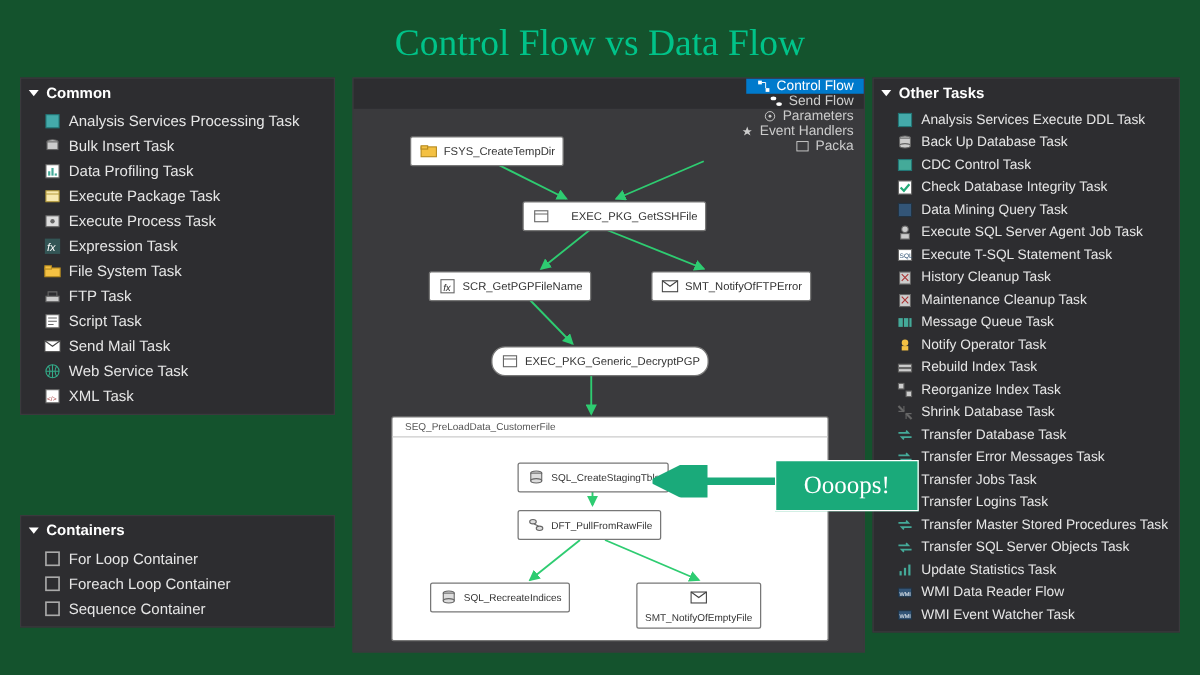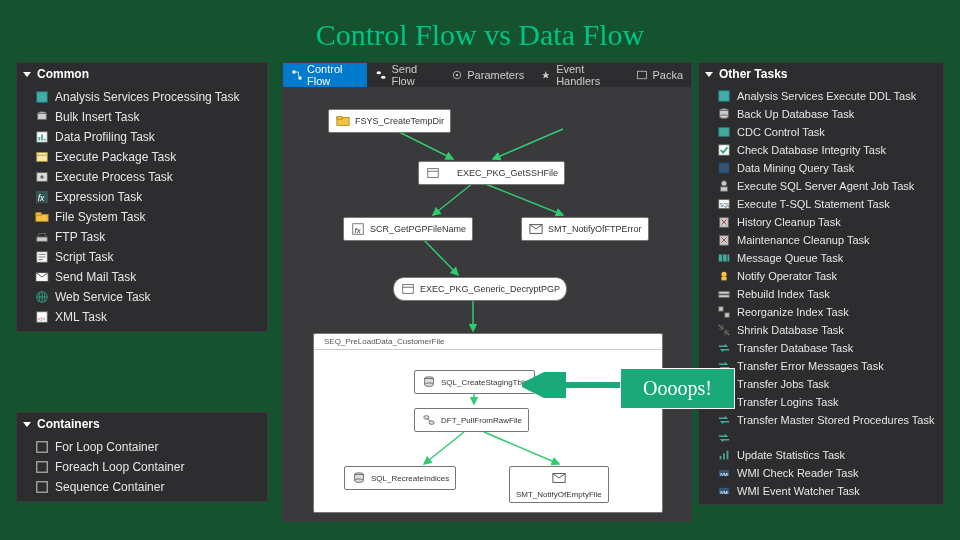--- a/index.html
+++ b/index.html
@@ -25,7 +25,7 @@
 
   
   #designer { top: 62px; left: 282px; width: 410px; height: 460px; background: #3a3a3d; }
-  .tabs { display: flex; align-items: flex-start; background: #2d2d30; height: 24px; font-size: 11px; color: #ccc; }
+  .tabs { display: flex; align-items: flex-end; background: #2d2d30; height: 24px; font-size: 11px; color: #ccc; flex-direction: column; }
   .tab { display: flex; align-items: center; gap: 4px; padding: 0 8px; height: 100%; cursor: pointer; }
   .tab.active { background: #007acc; color: #fff; }
   .tab-icon { width: 12px; height: 12px; display: inline-flex; }

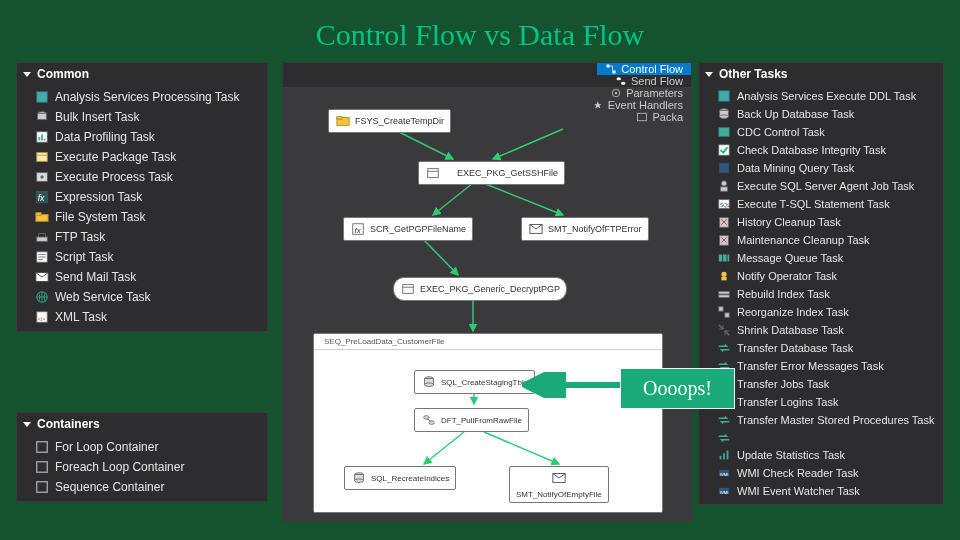--- a/index.html
+++ b/index.html
@@ -380,6 +380,7 @@
               <path d="M2 6h9l-2-2M14 10H5l2 2" stroke="#4a9" fill="none" stroke-width="1.5"></path>
             </svg>
           </span>
+          <span>Transfer SQL Server Objects Task</span>
         </div>
         <div class="item">
           <span class="icon">

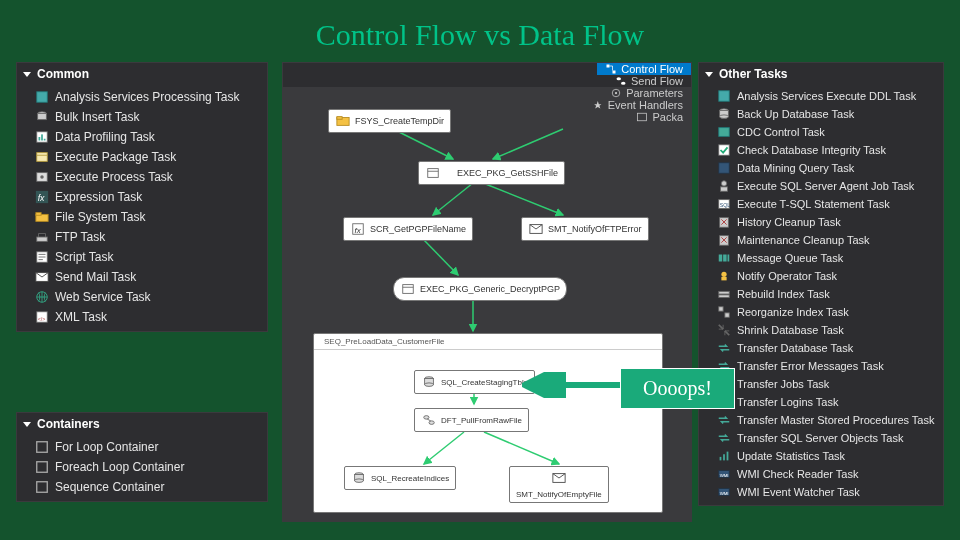--- a/index.html
+++ b/index.html
@@ -399,7 +399,7 @@
               <text x="3" y="11" font-size="5" fill="#fff">WMI</text>
             </svg>
           </span>
-          <span>WMI Check Reader Task</span>
+          <span>WMI Data Reader Flow</span>
         </div>
         <div class="item">
           <span class="icon">

